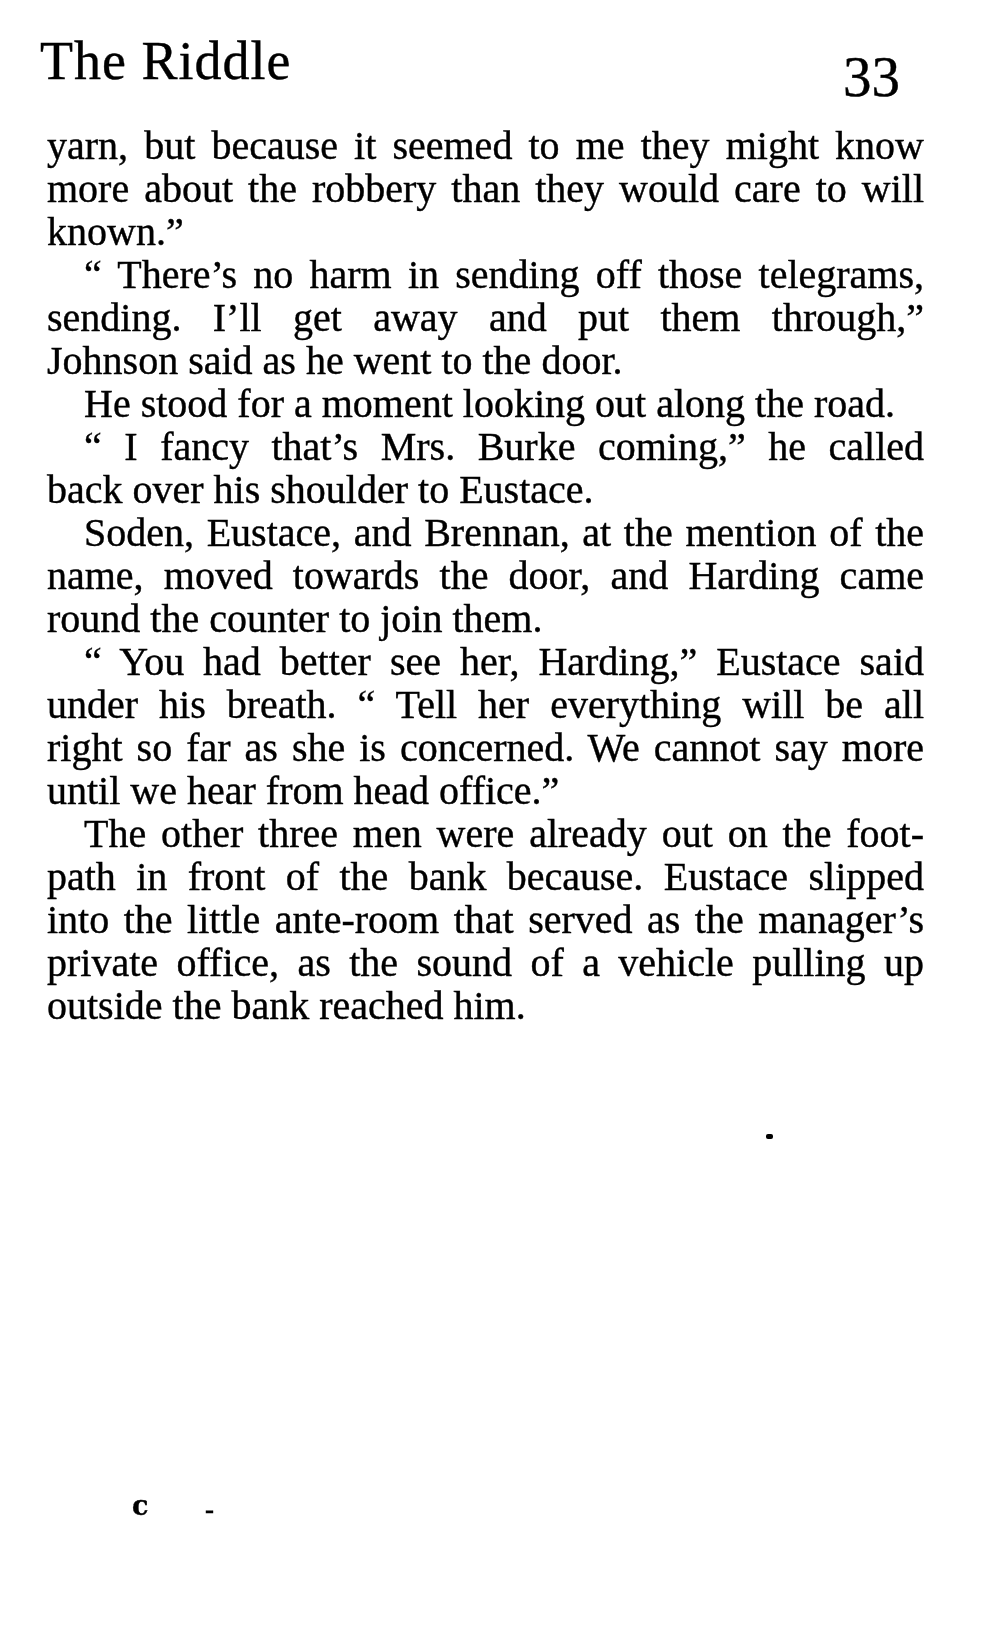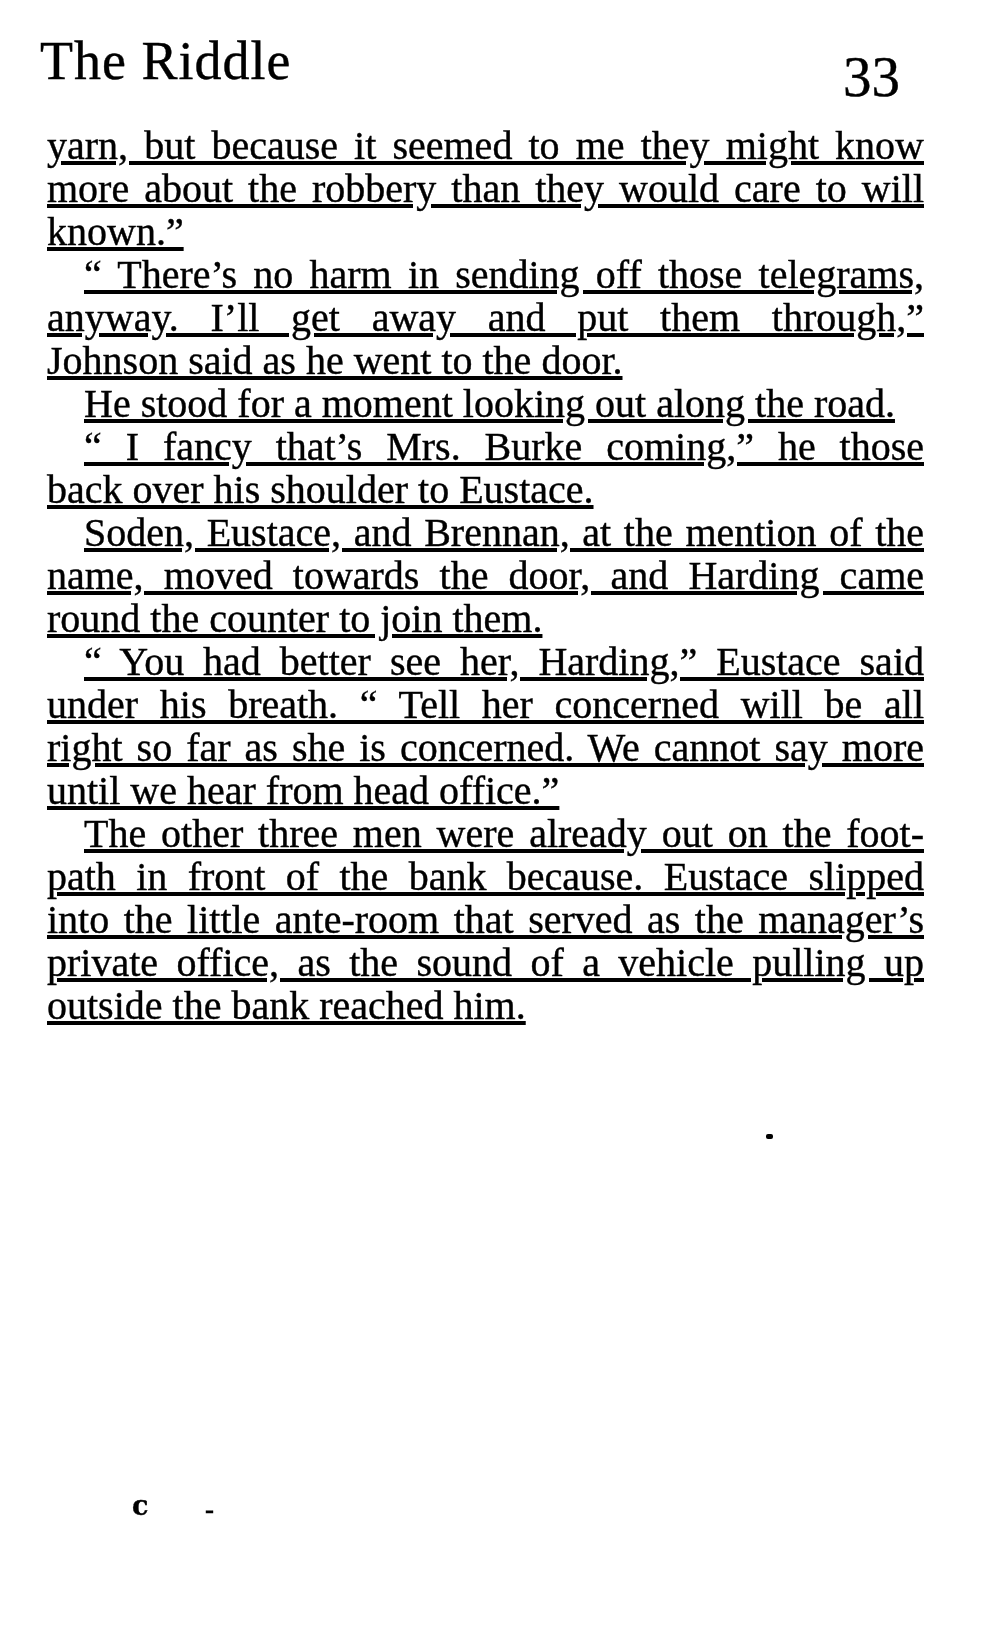--- a/index.html
+++ b/index.html
@@ -44,7 +44,6 @@
   .line {
     text-align: justify;
     text-align-last: justify;
-    text-decoration: underline;
   }
   .line.last {
     text-align: right;

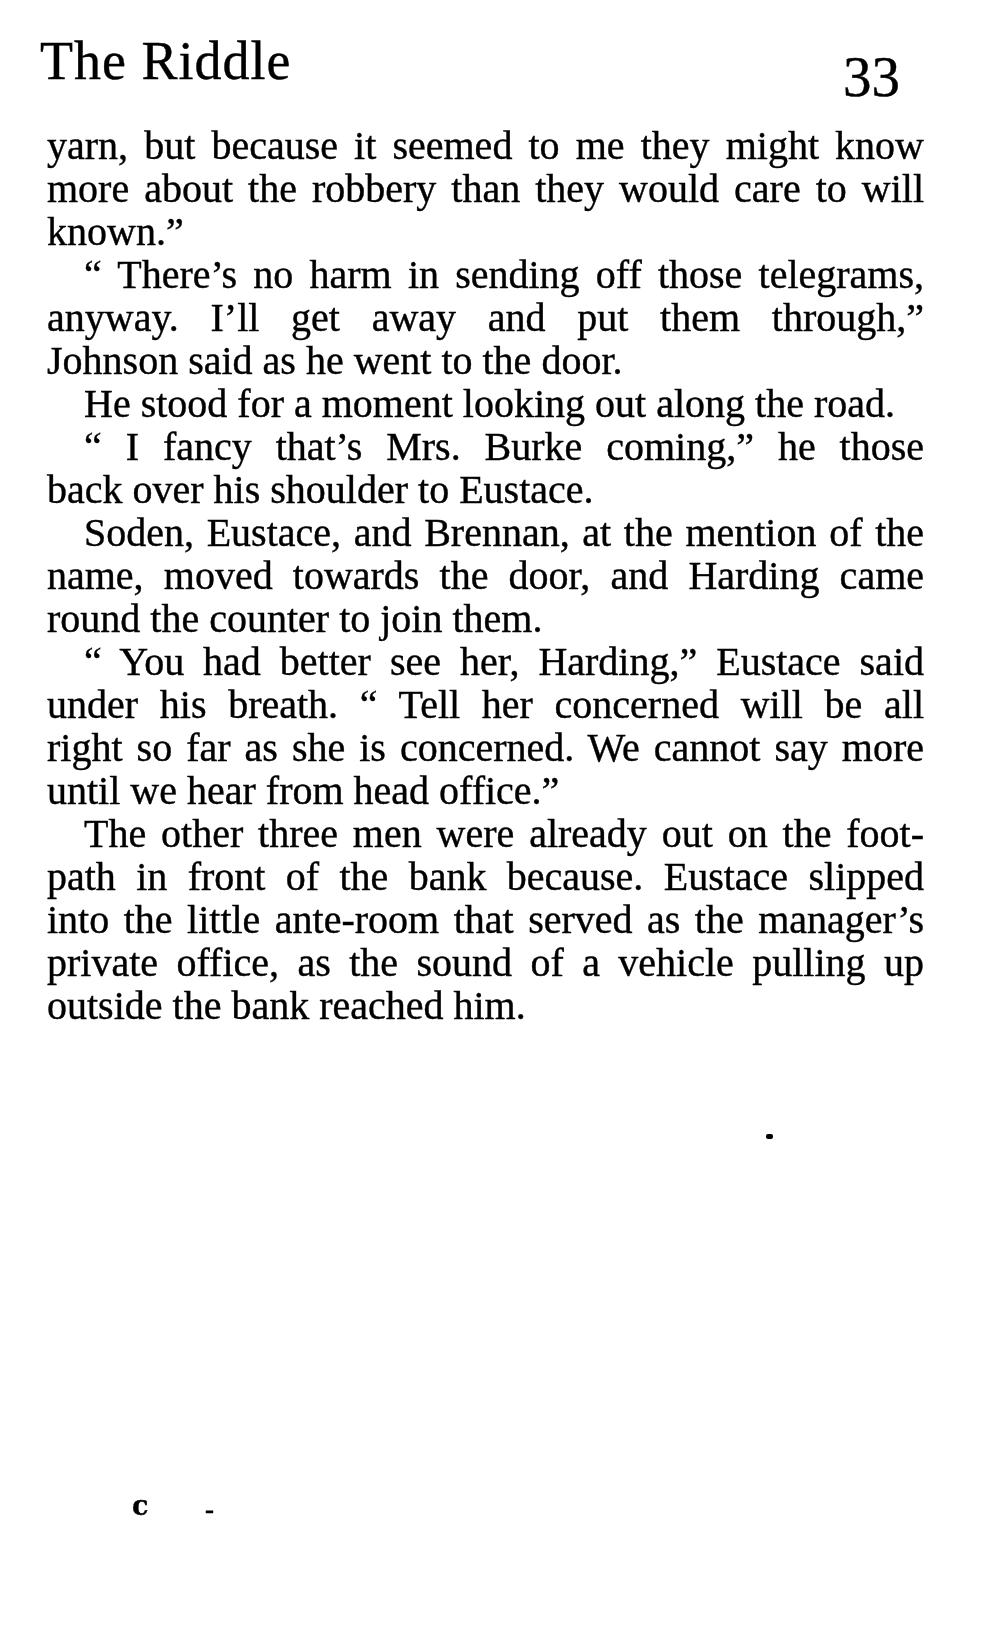--- a/index.html
+++ b/index.html
@@ -94,7 +94,7 @@
       </div>
       <div class="para indent">
         <div class="line">“ There’s no harm in sending off those telegrams,</div>
-        <div class="line">anyway.  I’ll get away and put them through,”</div>
+        <div class="line">sending.  I’ll get away and put them through,”</div>
         <div class="line last">Johnson said as he went to the door.</div>
       </div>
       <div class="para indent">

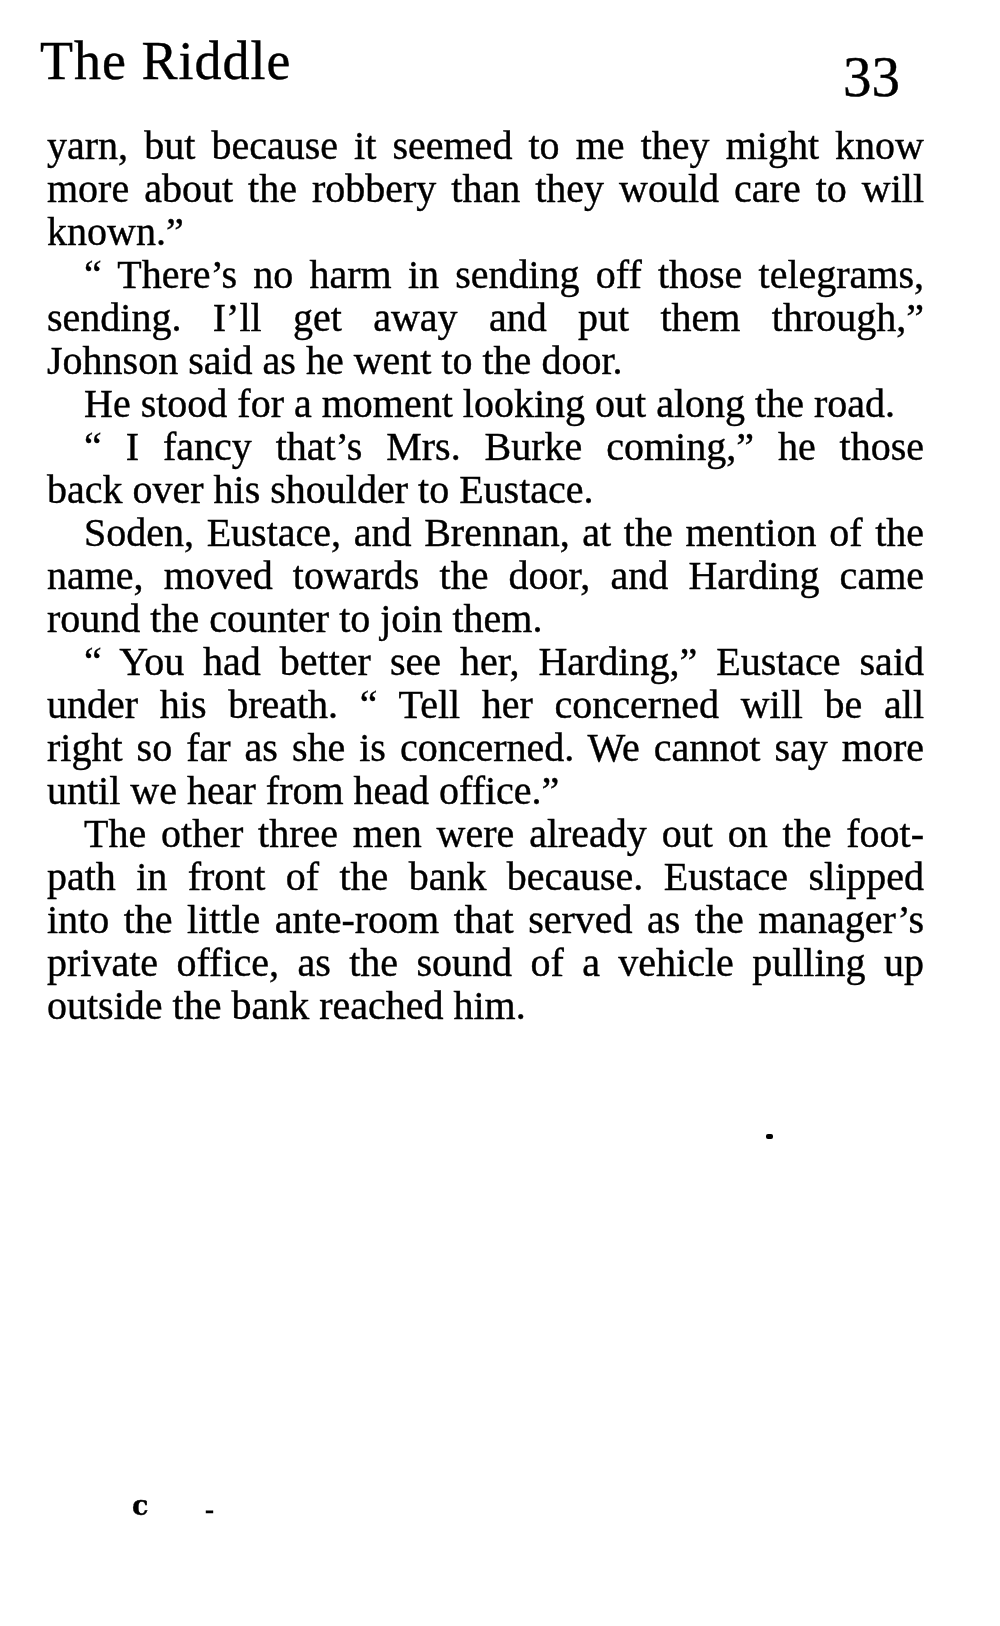--- a/index.html
+++ b/index.html
@@ -101,7 +101,7 @@
         <div class="line last">He stood for a moment looking out along the road.</div>
       </div>
       <div class="para indent">
-        <div class="line">“ I fancy that’s Mrs. Burke coming,” he those</div>
+        <div class="line">“ I fancy that’s Mrs. Burke coming,” he called</div>
         <div class="line last">back over his shoulder to Eustace.</div>
       </div>
       <div class="para indent">

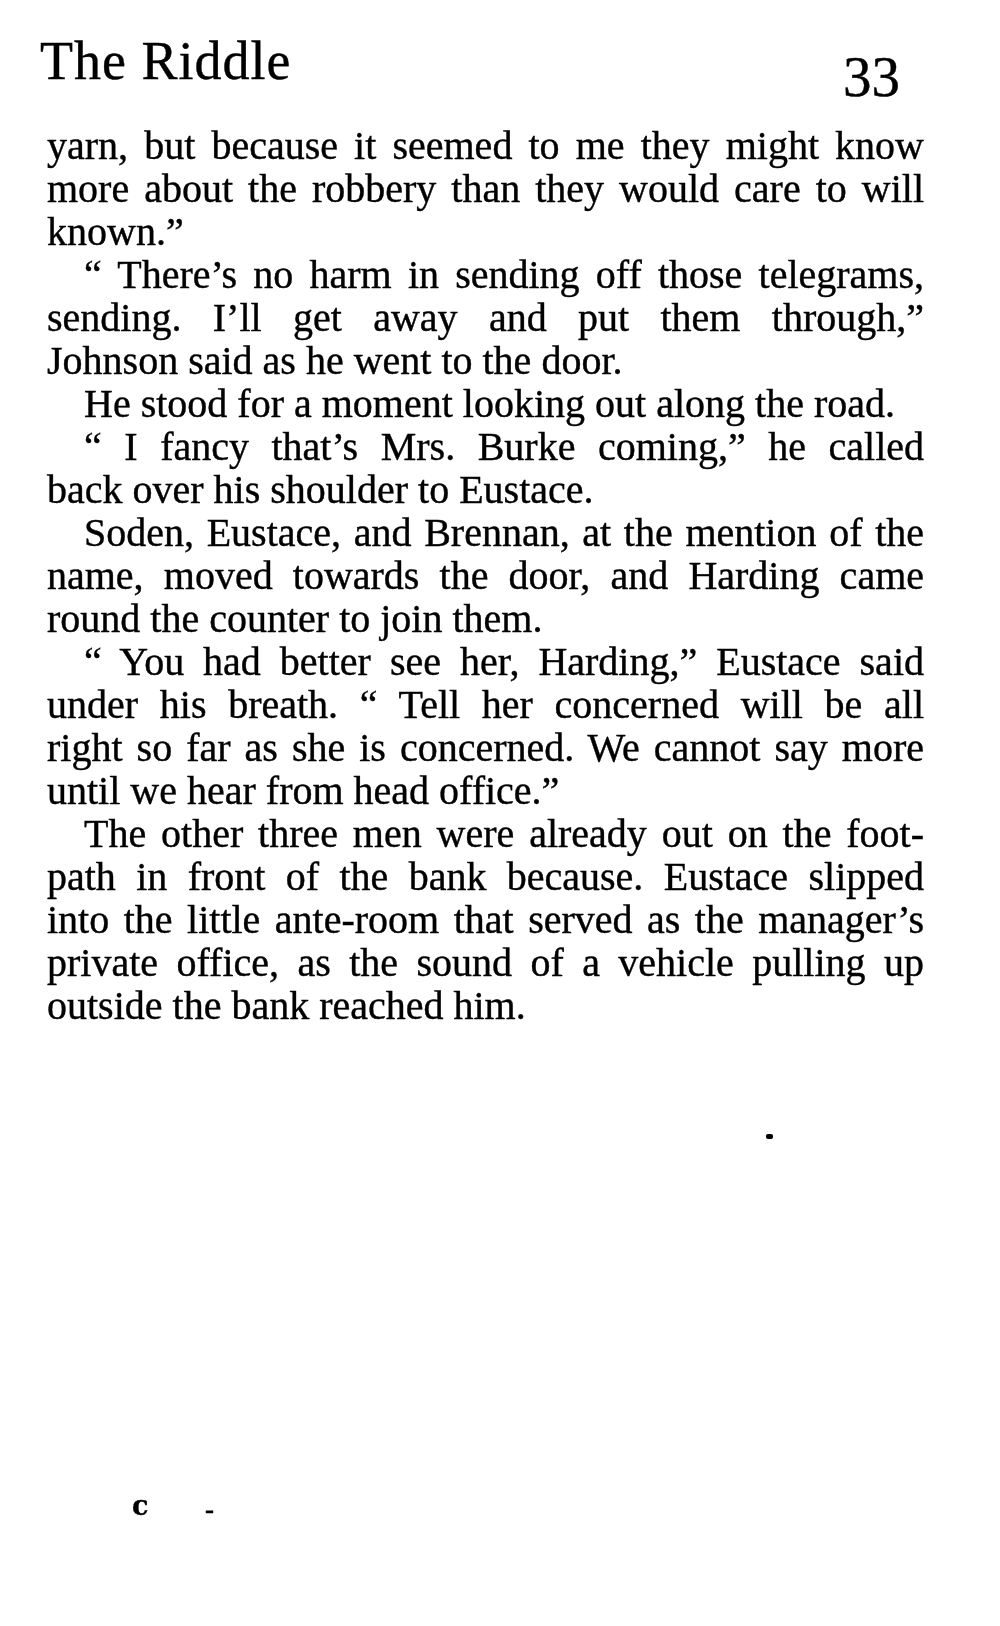--- a/index.html
+++ b/index.html
@@ -111,7 +111,7 @@
       </div>
       <div class="para indent">
         <div class="line">“ You had better see her, Harding,” Eustace said</div>
-        <div class="line">under his breath.  “ Tell her concerned will be all</div>
+        <div class="line">under his breath.  “ Tell her everything will be all</div>
         <div class="line">right so far as she is concerned.  We cannot say more</div>
         <div class="line last">until we hear from head office.”</div>
       </div>

